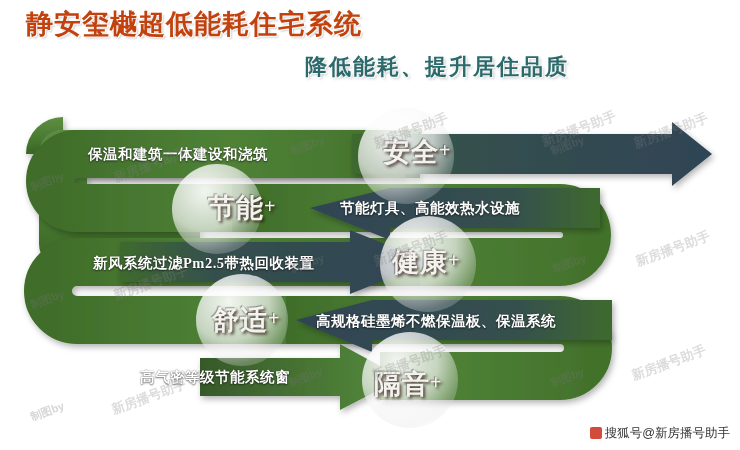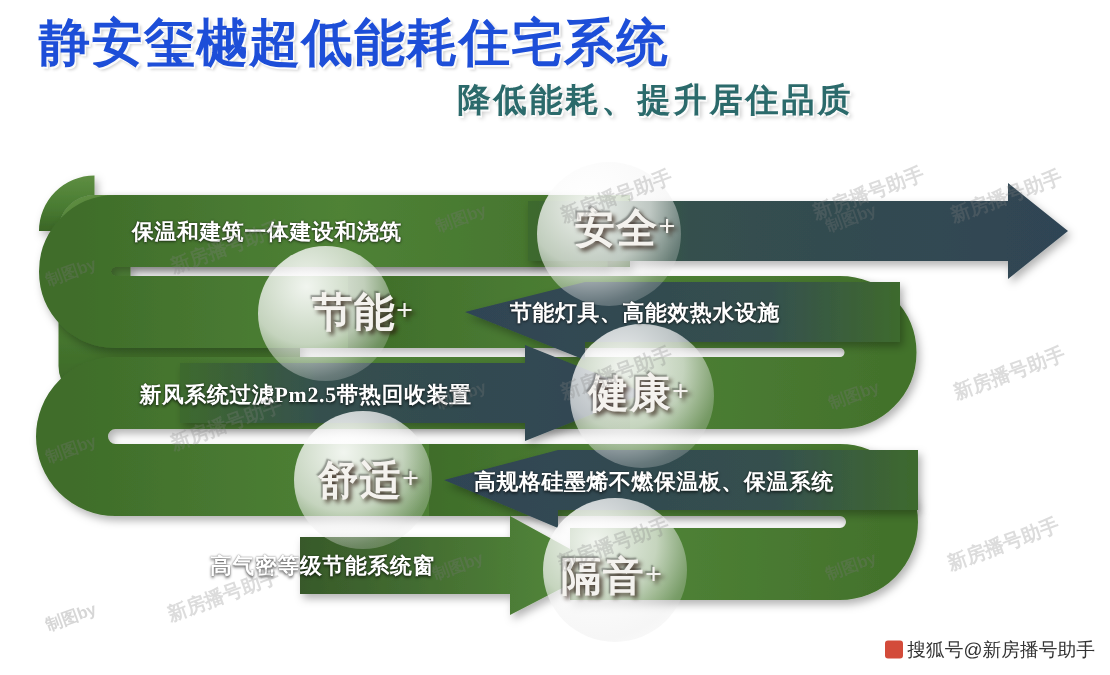--- a/index.html
+++ b/index.html
@@ -15,8 +15,8 @@
   
   .title-main{
     position:absolute;left:26px;top:6px;
-    font-size:34px;font-weight:bold;letter-spacing:1px;
-    color:#1d4ed8;
+    font-size:27px;font-weight:bold;letter-spacing:1px;
+    color:#c2410c;
     text-shadow:1px 1px 0 rgba(255,255,255,.9), 2px 2px 2px rgba(0,0,0,.18);
     white-space:nowrap;
   }

